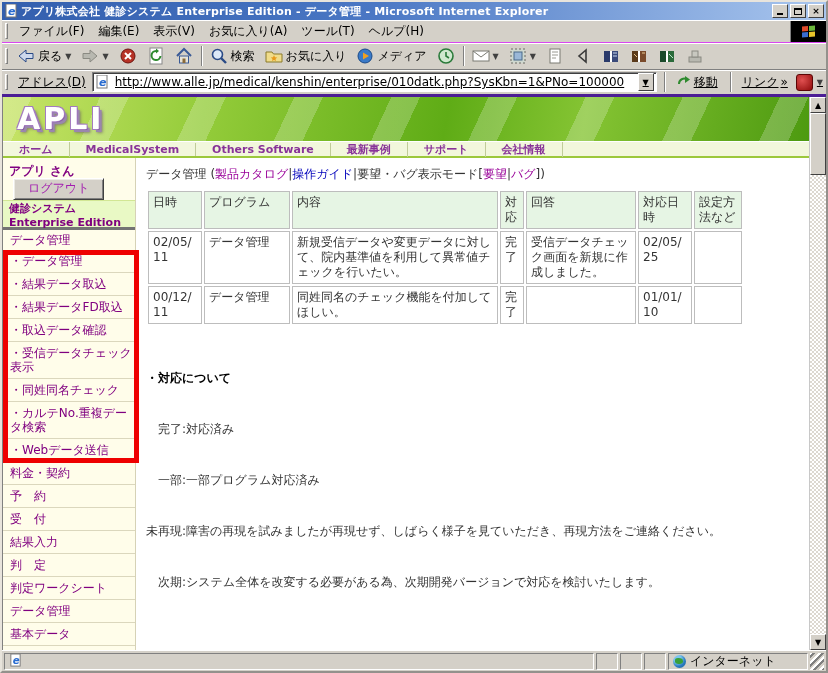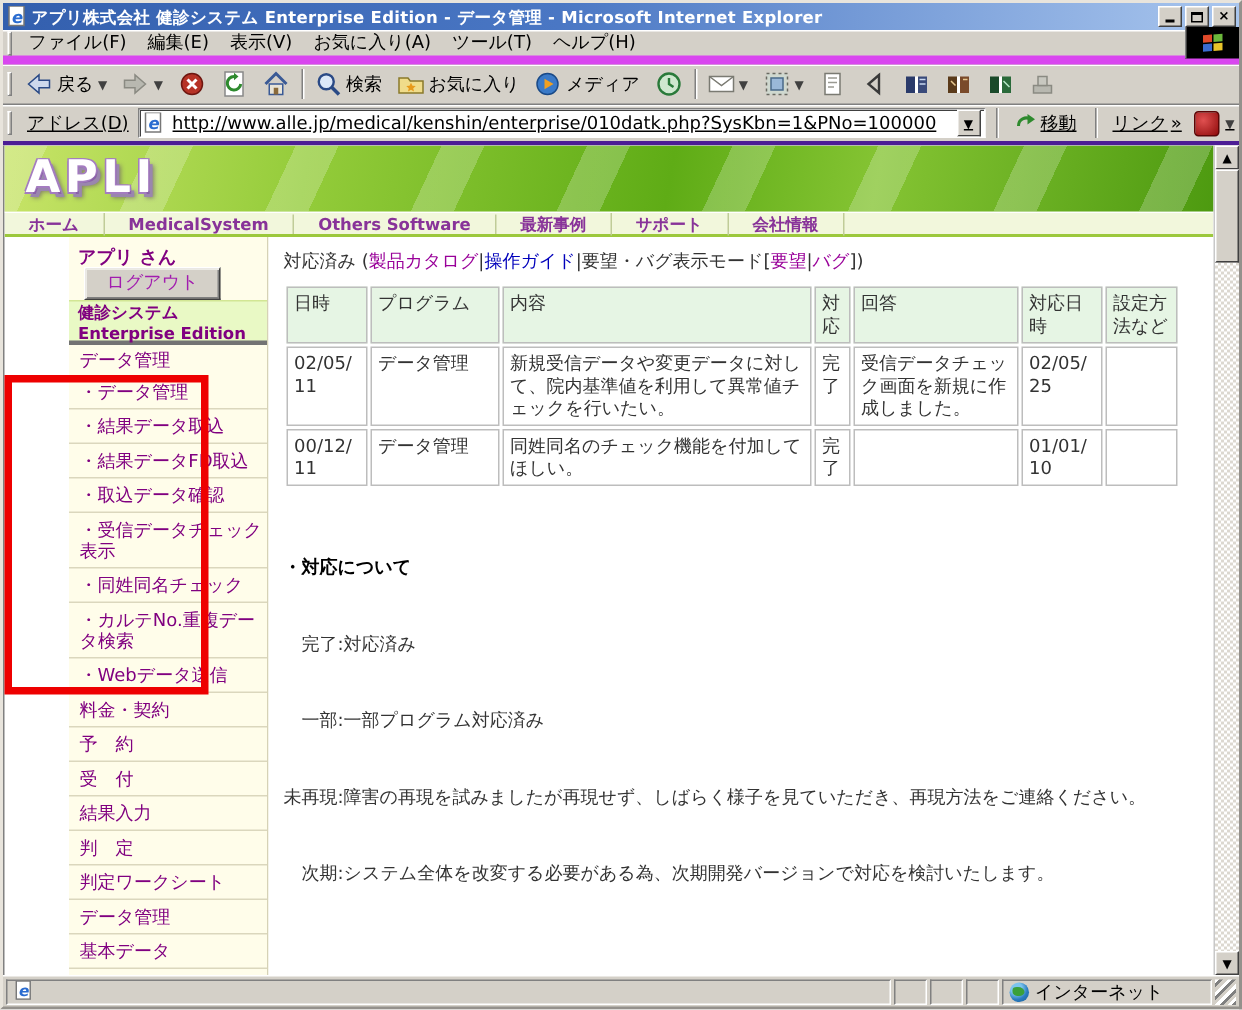--- a/index.html
+++ b/index.html
@@ -23,7 +23,7 @@
   .wbtn .maxbox{ width:8px; height:7px; border:1px solid #000; border-top-width:2px;}
 
   
-  .menubar { height:23px; display:flex; align-items:center; border-bottom:6px solid #d946ef;
+  .menubar { height:23px; display:flex; align-items:center; border-bottom:1px solid #d946ef;
     box-shadow:inset 0 1px 0 #fff; padding-left:2px; }
   .grip { width:3px; height:16px; margin:0 4px 0 1px; border:1px solid;
     border-color:#fff #808080 #808080 #fff; }

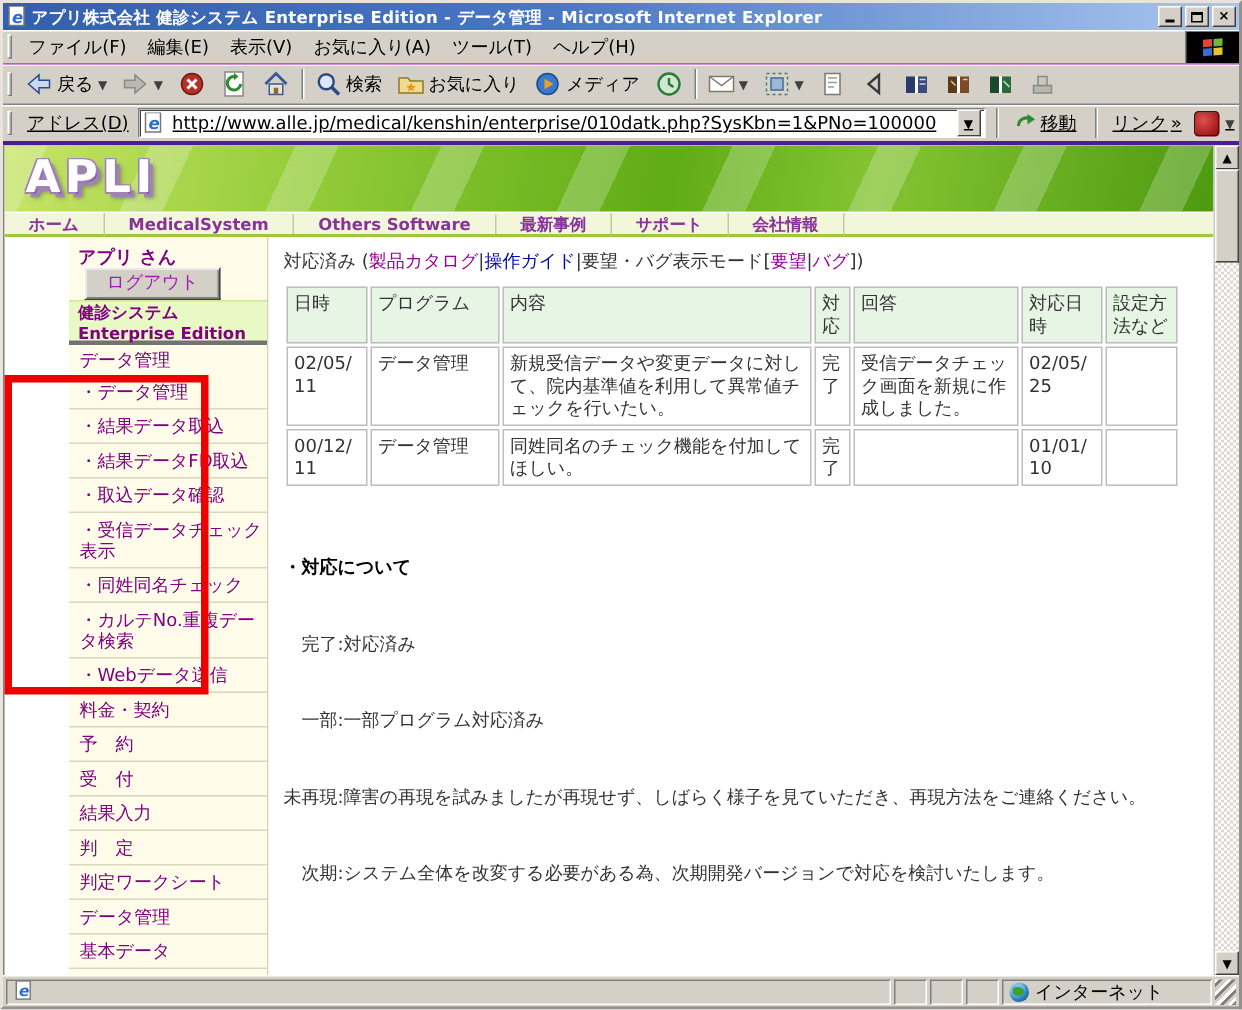--- a/index.html
+++ b/index.html
@@ -79,7 +79,7 @@
   .nav-item { font-size:11px; font-weight:bold; color:#883399; padding:0 16px;
     border-right:1px solid #c0cc98; white-space:nowrap; }
 
-  .pbody { flex:1; display:flex; overflow:hidden;padding-left:43px; }
+  .pbody { flex:1; display:flex; overflow:hidden; }
 
   
   .sidebar { width:133px; flex:0 0 auto; background:#fffdea; border-right:1px solid #d6d2b6;

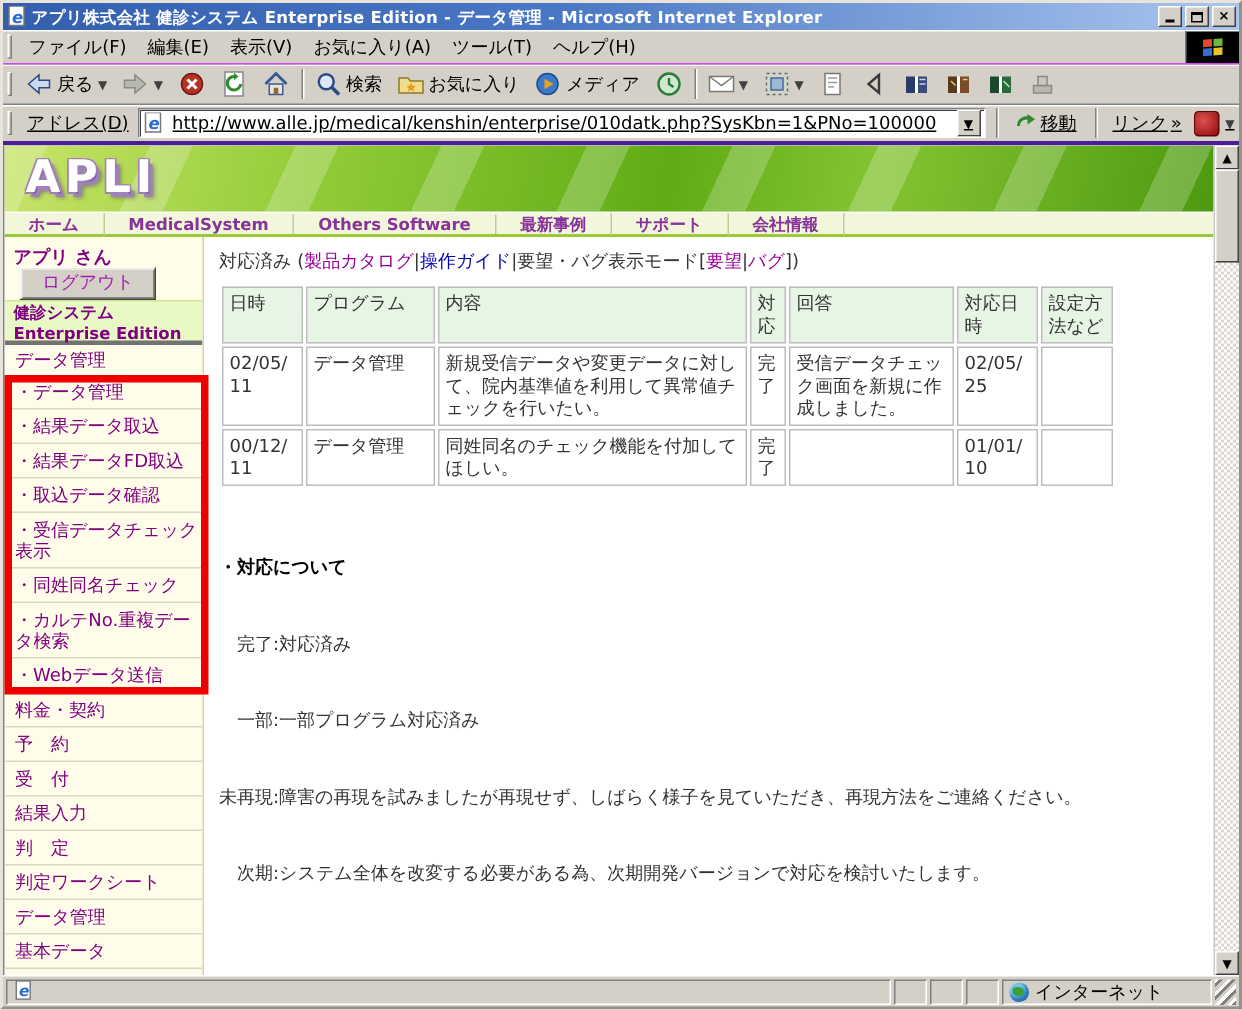--- a/index.html
+++ b/index.html
@@ -437,7 +437,7 @@
 
         <div class="main">
           <div class="crumb">
-            <span>対応済み (</span><span class="lk-p">製品カタログ</span><span>|</span><span class="lk-b">操作ガイド</span><span>|</span><span>要望・バグ表示モード[</span><span class="lk-p">要望</span><span>|</span><span class="lk-p">バグ</span><span>])</span>
+            <span>データ管理 (</span><span class="lk-p">製品カタログ</span><span>|</span><span class="lk-b">操作ガイド</span><span>|</span><span>要望・バグ表示モード[</span><span class="lk-p">要望</span><span>|</span><span class="lk-p">バグ</span><span>])</span>
           </div>
 
           <table class="req">

